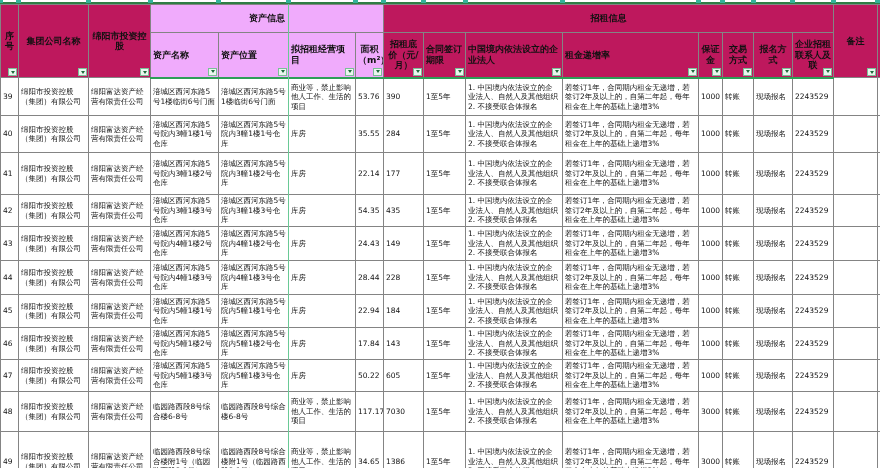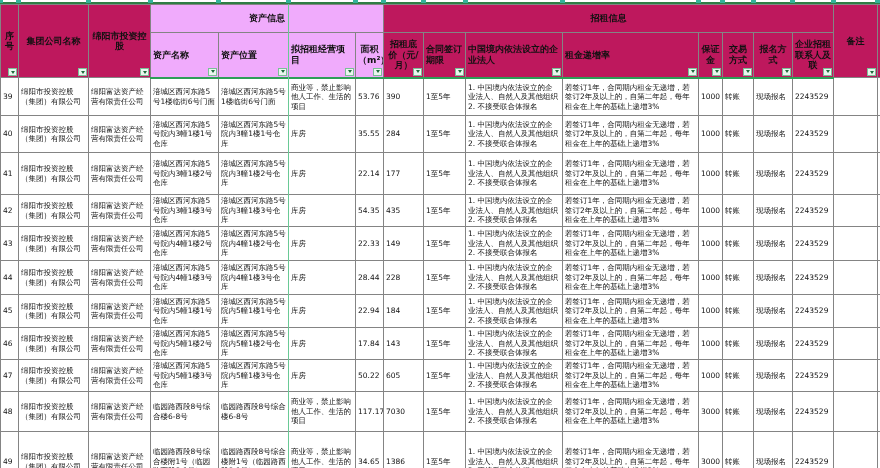--- a/index.html
+++ b/index.html
@@ -216,7 +216,7 @@
           <td class="c-asset_name">涪城区西河东路5号院内4幢1楼2号仓库</td>
           <td class="c-asset_location">涪城区西河东路5号院内4幢1楼2号仓库</td>
           <td class="c-project">库房</td>
-          <td class="c-area">22.33</td>
+          <td class="c-area">24.43</td>
           <td class="c-price">149</td>
           <td class="c-term">1至5年</td>
           <td class="c-conditions">1. 中国境内依法设立的企业法人、自然人及其他组织

